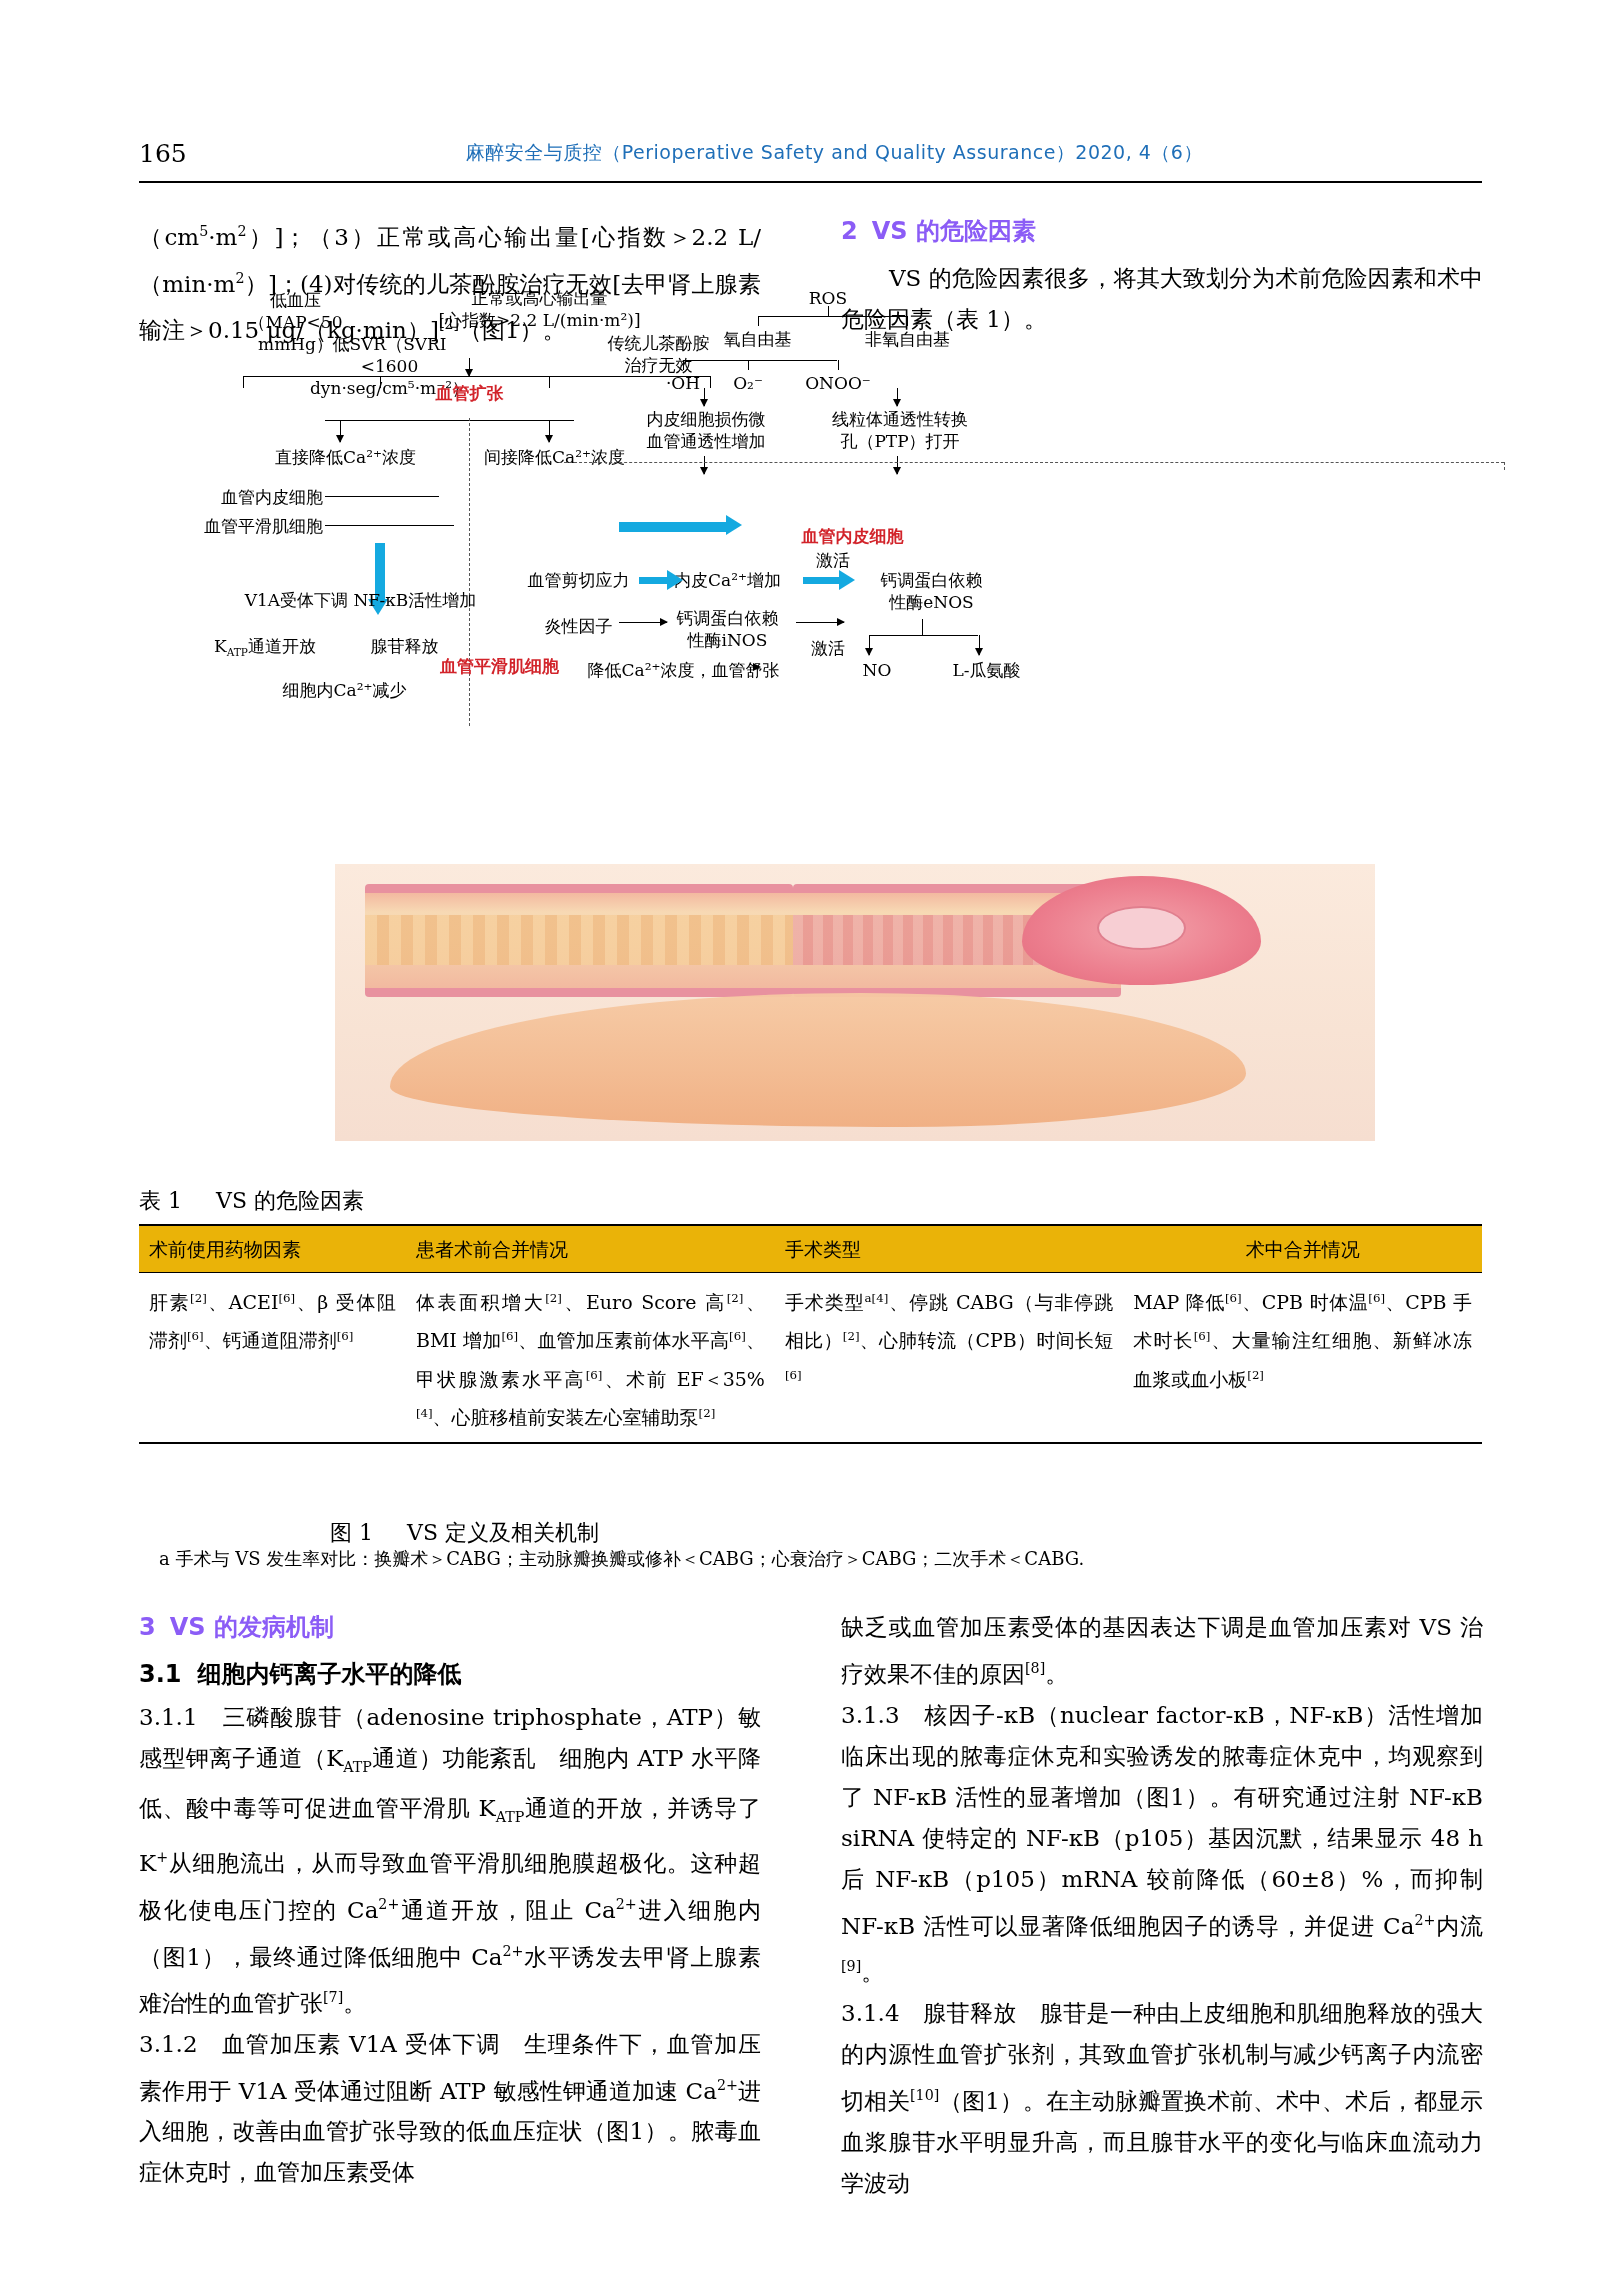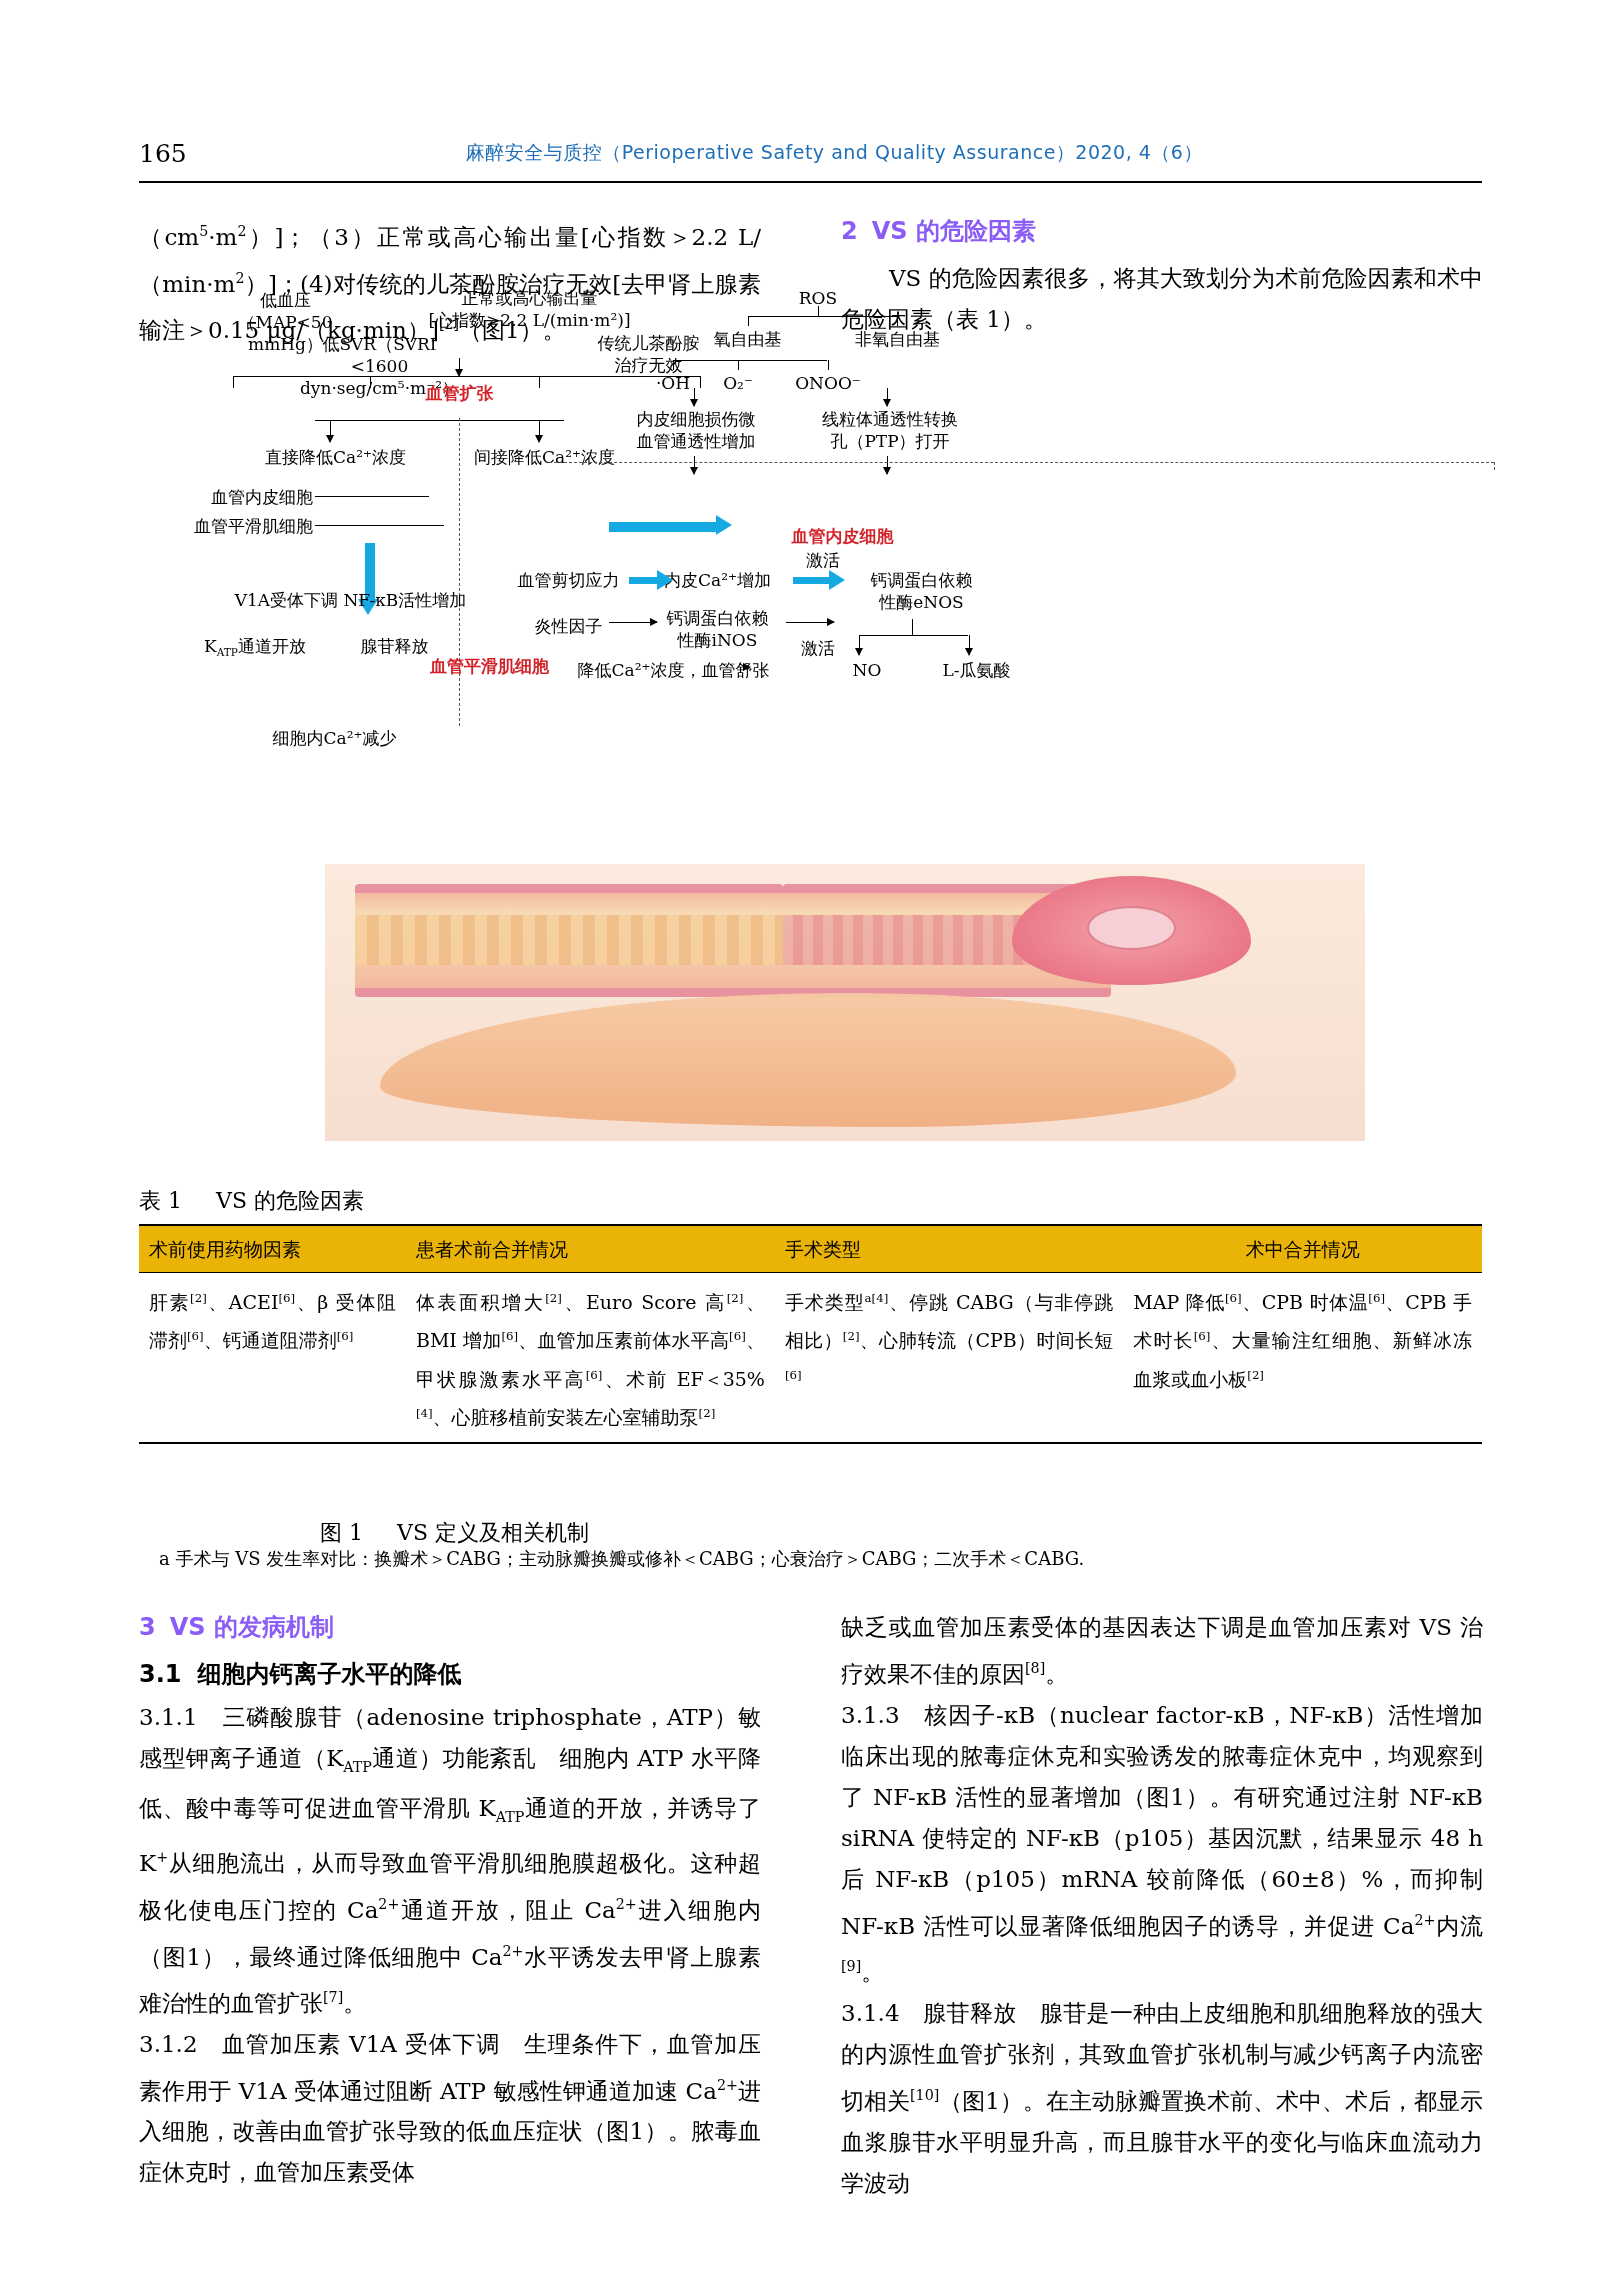--- a/index.html
+++ b/index.html
@@ -50,7 +50,7 @@
 
   
   .figure{
-    position:absolute;left:141px;top:398px;width:1343px;height:716px;
+    position:absolute;left:151px;top:398px;width:1343px;height:716px;
   }
   .fig-label{
     position:absolute;left:179px;top:1120px;font-size:22px;

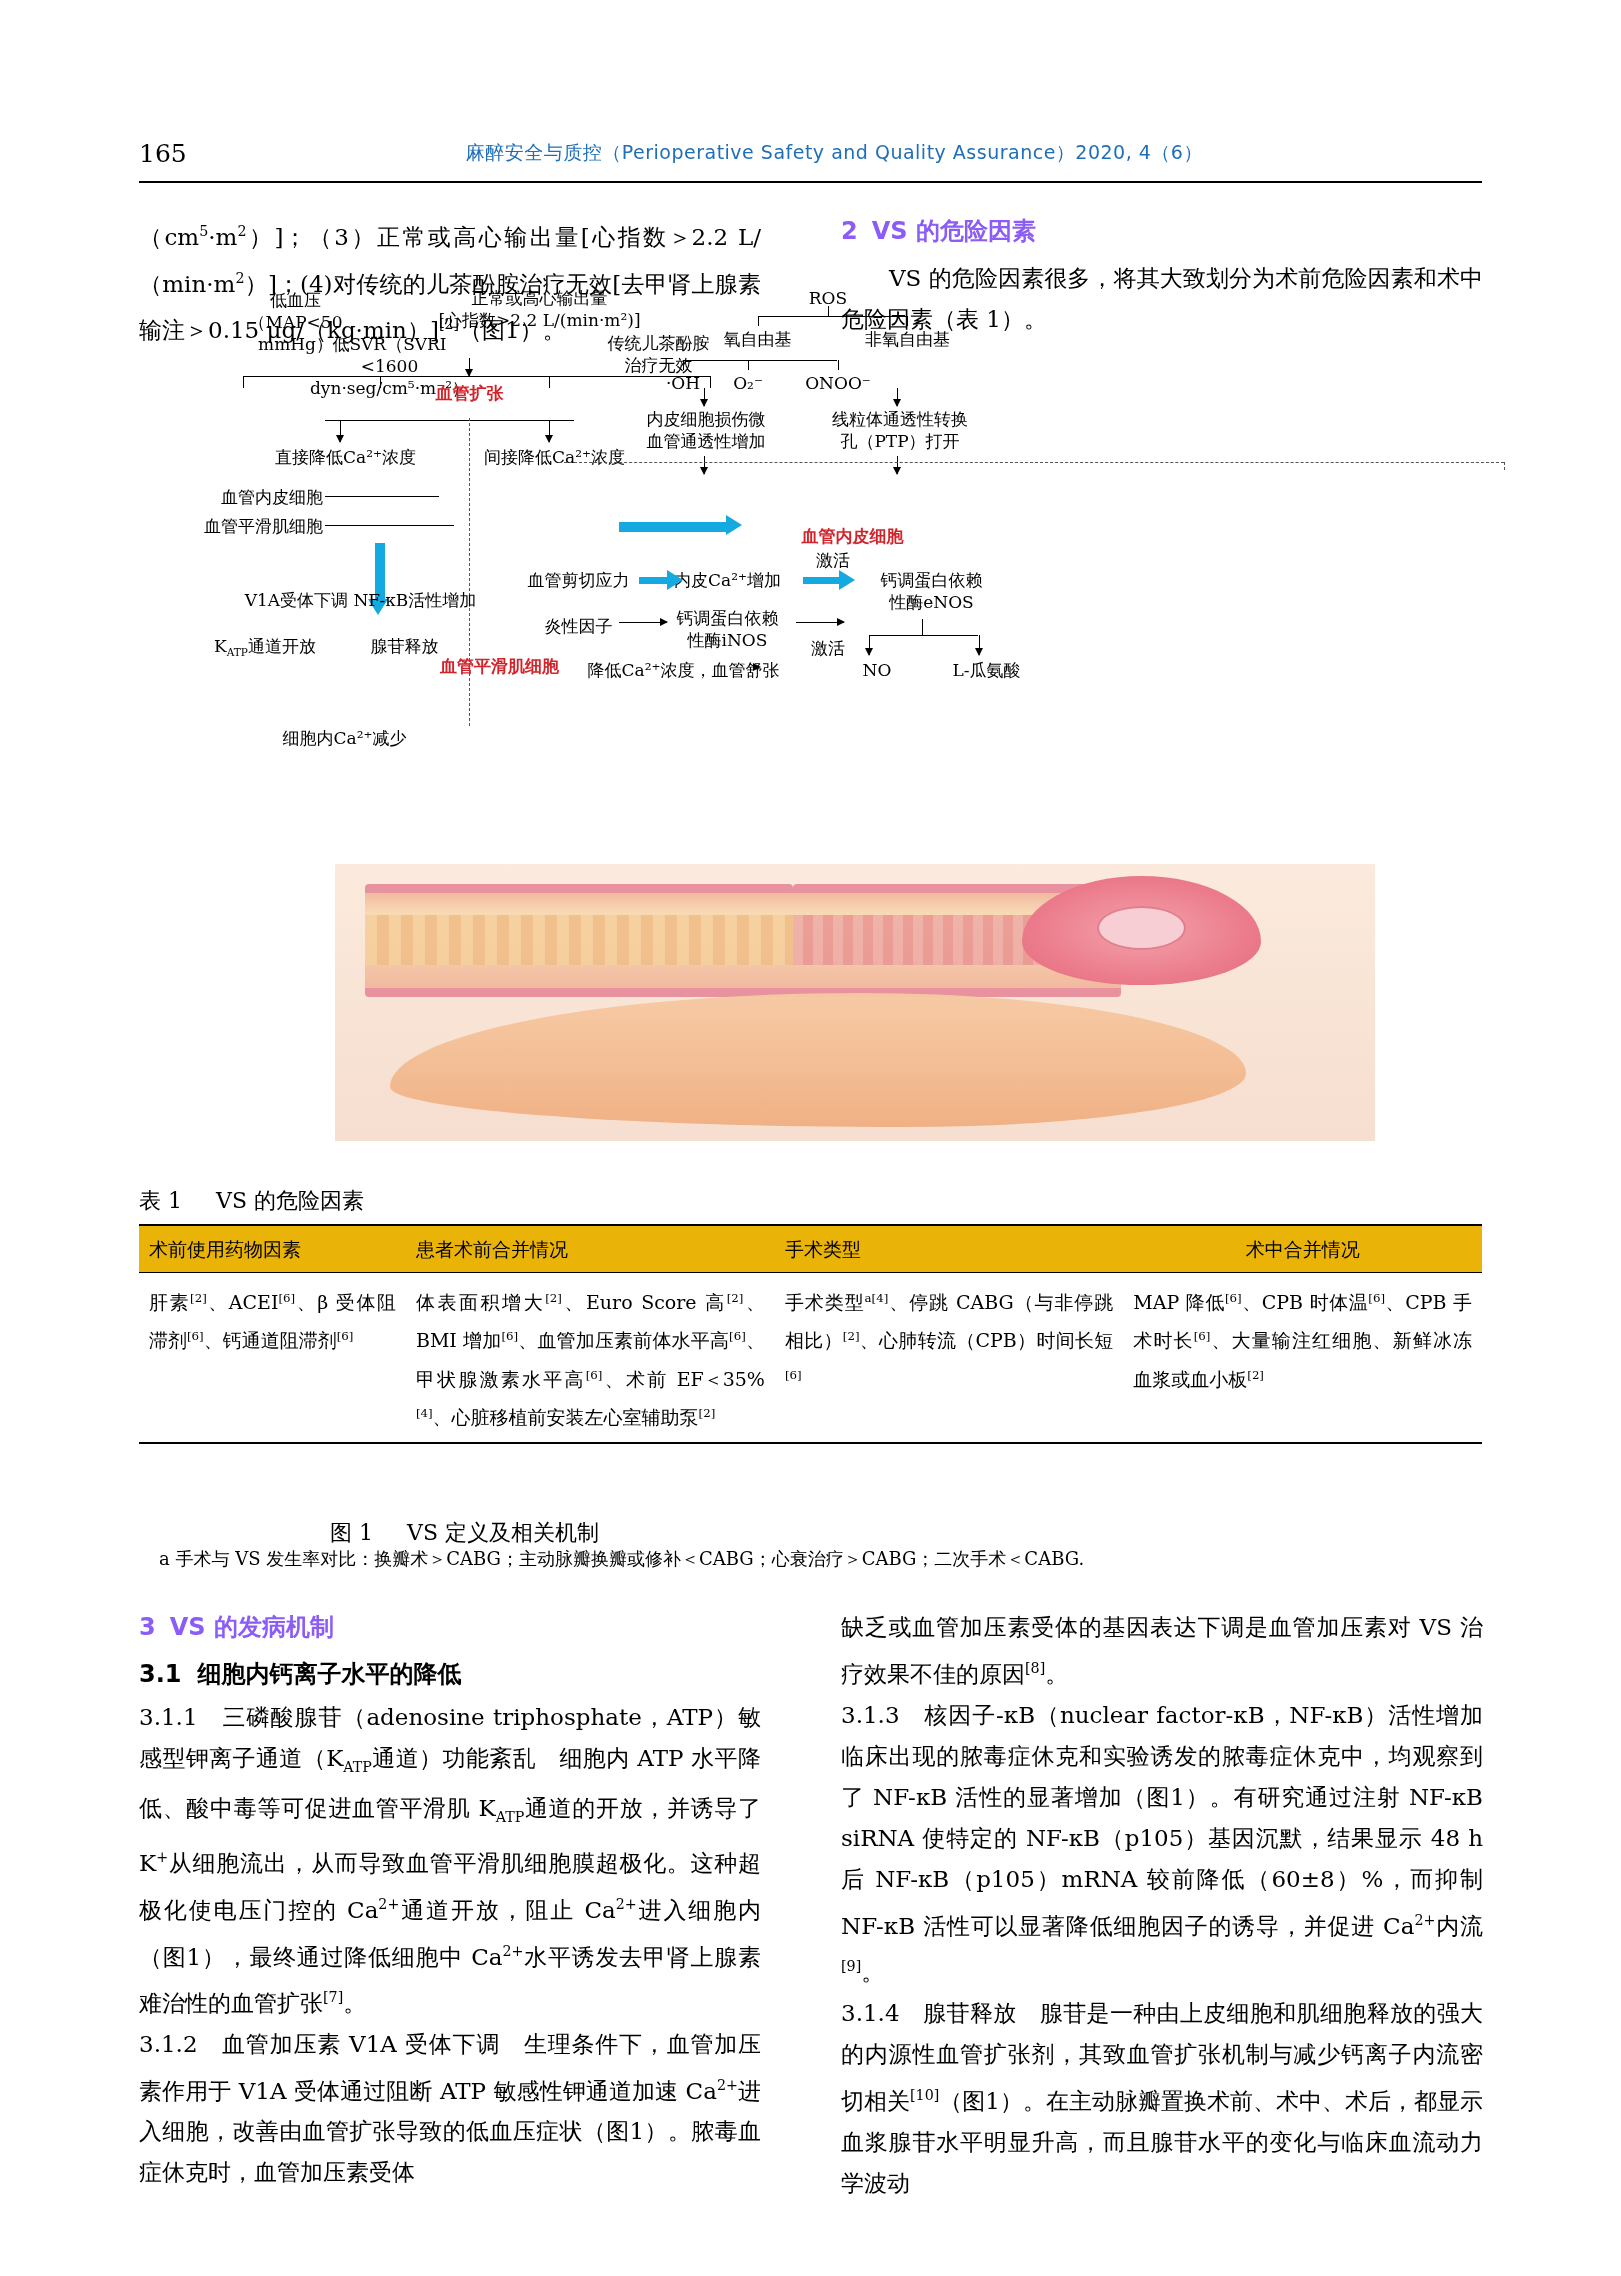--- a/index.html
+++ b/index.html
@@ -300,7 +300,7 @@
     <div class="fz" style="left:194px;top:237px;width:119px;">
       <span>腺苷释放</span>
     </div>
-    <div class="fz" style="left:104px;top:281px;width:179px;margin-top:48px;">
+    <div class="fz" style="left:104px;top:281px;width:179px;">
       <span>细胞内Ca²⁺减少</span>
     </div>
 

